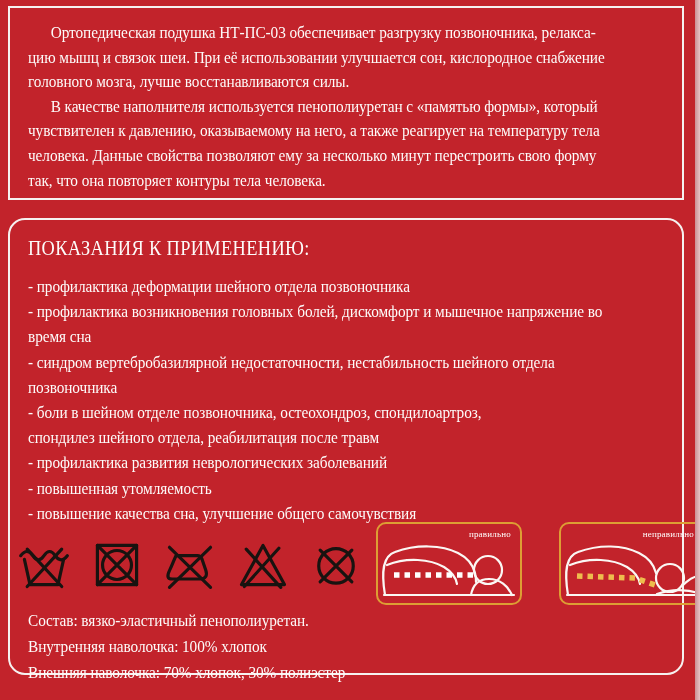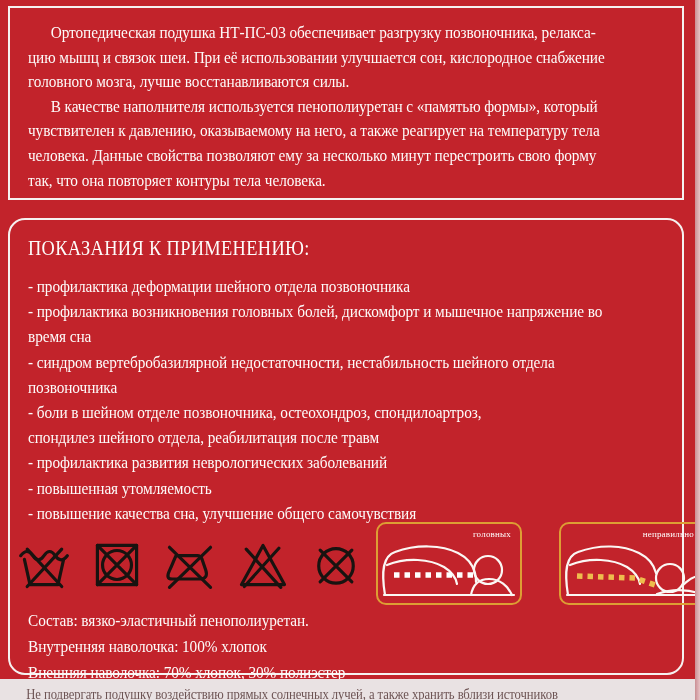--- a/index.html
+++ b/index.html
@@ -147,7 +147,7 @@
   </div>
 
   <div class="diagram diagram-correct">
-    <span class="diagram-label">головных</span>
+    <span class="diagram-label">правильно</span>
     <svg viewBox="0 0 142 79">
       <path class="art" d="M6,71 H136"></path>
       <path class="art" d="M7,71 C3,47 5,32 17,28 C39,20 64,21 80,29 C90,34 95,41 97,49 C97.7,52 98,55 98,58"></path>

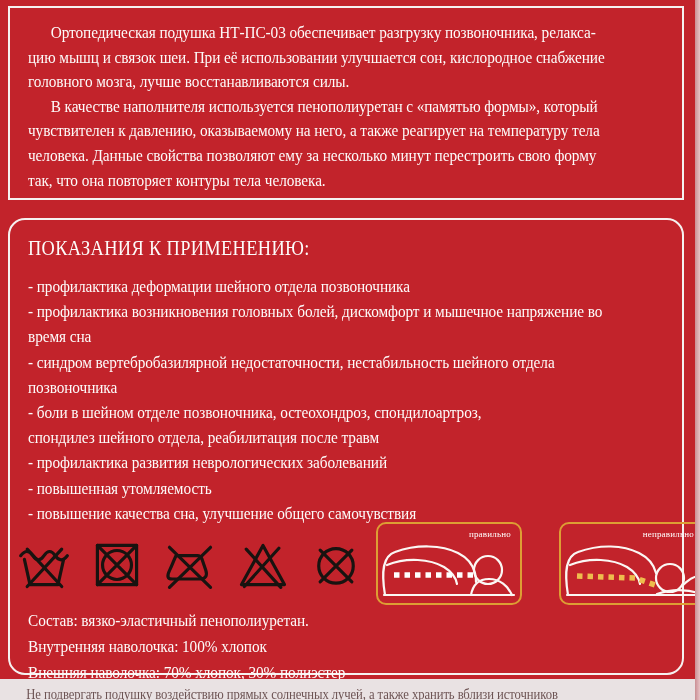--- a/index.html
+++ b/index.html
@@ -177,9 +177,6 @@
     <div>Внешняя наволочка: 70% хлопок, 30% полиэстер</div>
   </div>
 
-  <div class="footer-strip">
-    <p class="footer-text condense">Не подвергать подушку воздействию прямых солнечных лучей, а также хранить вблизи источников</p>
-  </div>
 
   <div class="edge-right"></div>
 

